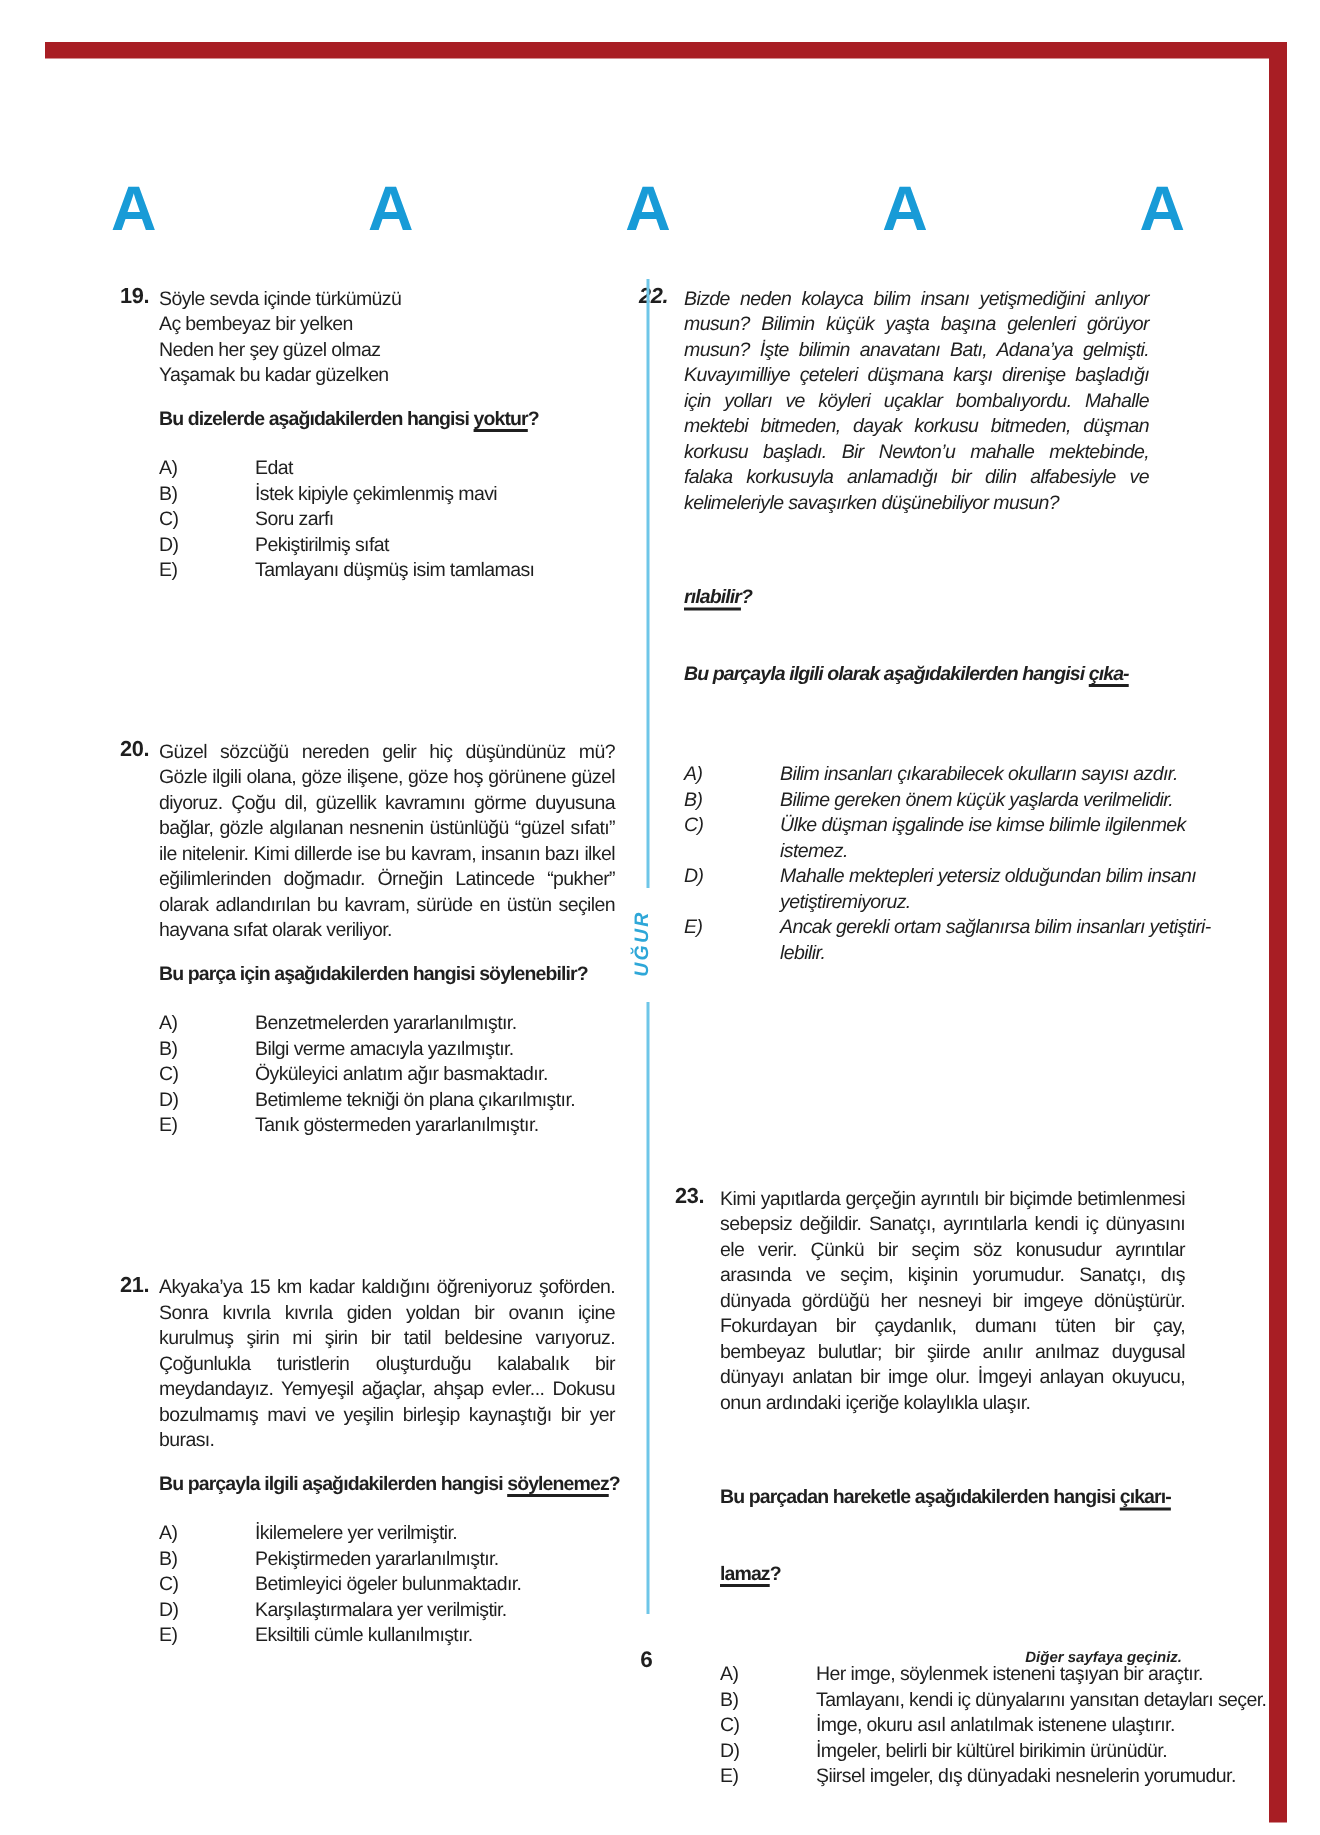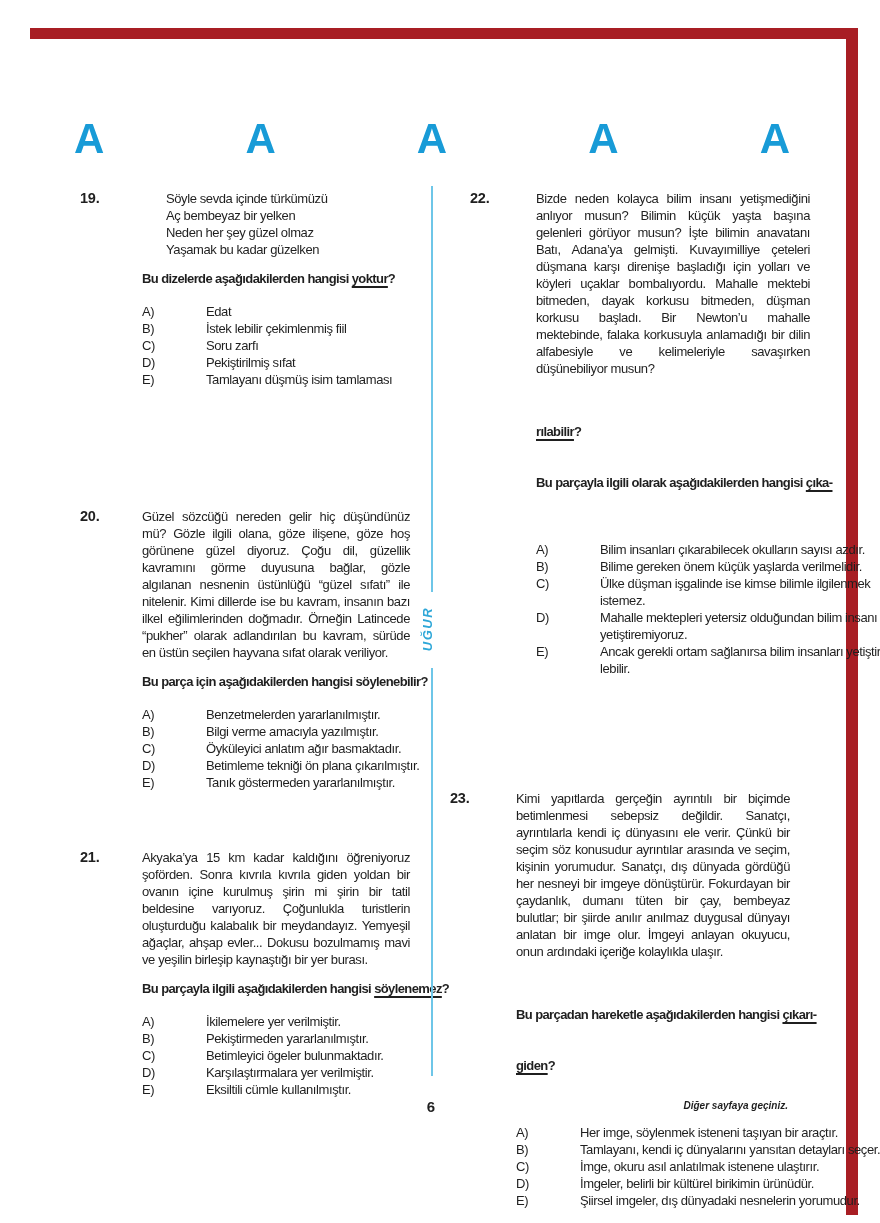--- a/index.html
+++ b/index.html
@@ -13,7 +13,7 @@
          color:#189bd7;font-size:42px;font-weight:bold;line-height:1;}
   .a-row span{display:inline-block;}
   
-  .q{position:absolute;display:flex;font-size:13px;letter-spacing:-0.4px;line-height:17px;gap:36px;}
+  .q{position:absolute;display:flex;font-size:13px;letter-spacing:-0.4px;line-height:17px;}
   .qnum{flex:0 0 26px;font-weight:bold;font-size:14.5px;letter-spacing:-0.2px;}
   .q-right .qnum{flex:0 0 30px;}
   .qbody{flex:1;min-width:0;}

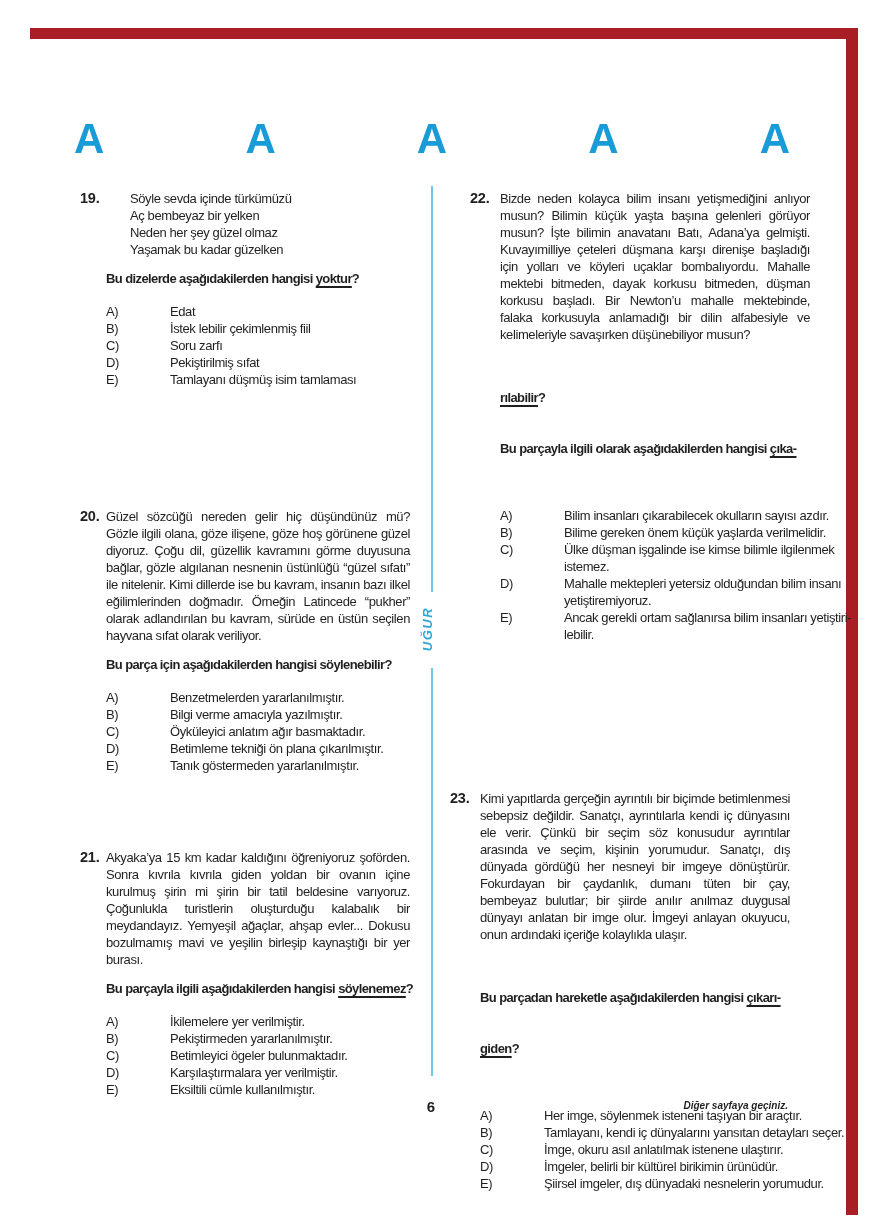--- a/index.html
+++ b/index.html
@@ -18,7 +18,7 @@
   .q-right .qnum{flex:0 0 30px;}
   .qbody{flex:1;min-width:0;}
   .passage{text-align:justify;margin:0 0 12px 0;}
-  .verse{white-space:pre-line;text-align:left;margin-left:24px;}
+  .verse{white-space:pre-line;text-align:left;}
   .stem{font-weight:bold;letter-spacing:-0.6px;white-space:pre;margin:0 0 16px 0;}
   .stem-line{white-space:pre;}
   .ul{text-decoration:underline;text-underline-offset:3px;text-decoration-thickness:1.5px;text-align:center;}

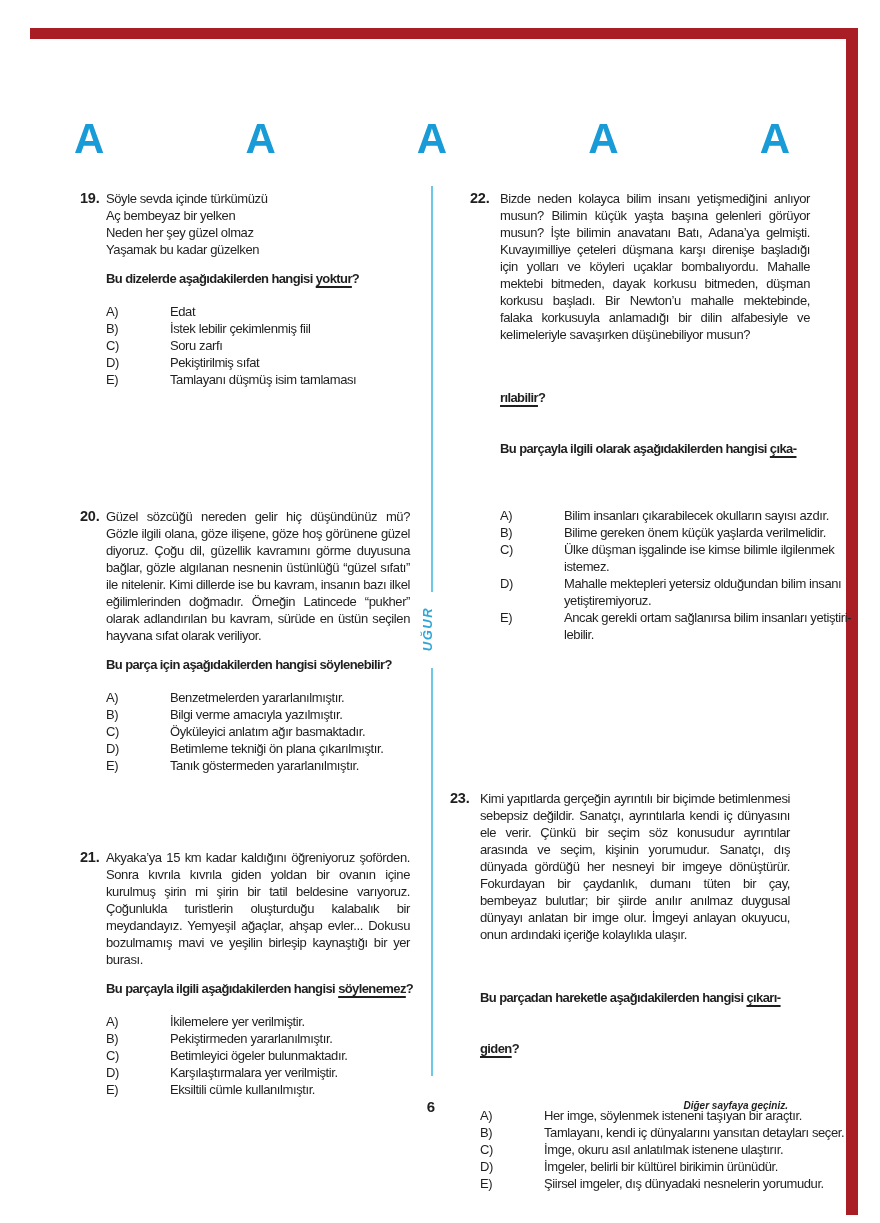--- a/index.html
+++ b/index.html
@@ -146,7 +146,7 @@
     </div>
   </div>
 
-  <div class="q q-right" style="left:470px;top:190px;width:340px;">
+  <div class="q q-right" style="left:426px;top:190px;width:340px;font-style:italic;">
     <div class="qnum">22.</div>
     <div class="qbody">
       <div class="passage">Bizde neden kolayca bilim insanı yetişmediğini anlıyor musun? Bilimin küçük yaşta başına gelenleri görüyor musun? İşte bilimin anavatanı Batı, Adana’ya gelmişti. Kuvayımilliye çeteleri düşmana karşı direnişe başladığı için yolları ve köyleri uçaklar bombalıyordu. Mahalle mektebi bitmeden, dayak korkusu bitmeden, düşman korkusu başladı. Bir Newton’u mahalle mektebinde, falaka korkusuyla anlamadığı bir dilin alfabesiyle ve kelimeleriyle savaşırken düşünebiliyor musun?</div>

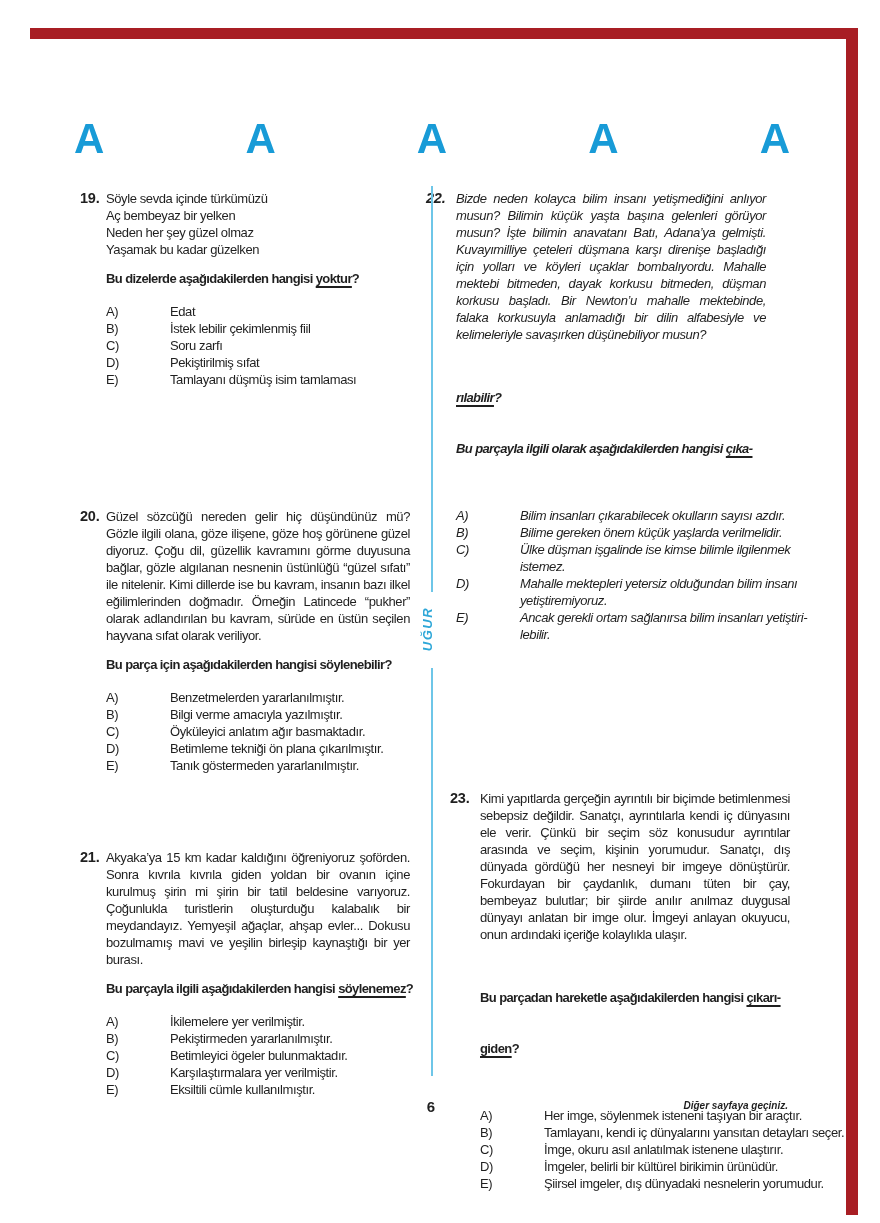--- a/index.html
+++ b/index.html
@@ -68,7 +68,7 @@
           </div>
         <div class="opt">
             <span class="optletter">B)</span>
-            <span class="opttext">İstek lebilir çekimlenmiş fiil</span>
+            <span class="opttext">İstek kipiyle çekimlenmiş mavi</span>
           </div>
         <div class="opt">
             <span class="optletter">C)</span>

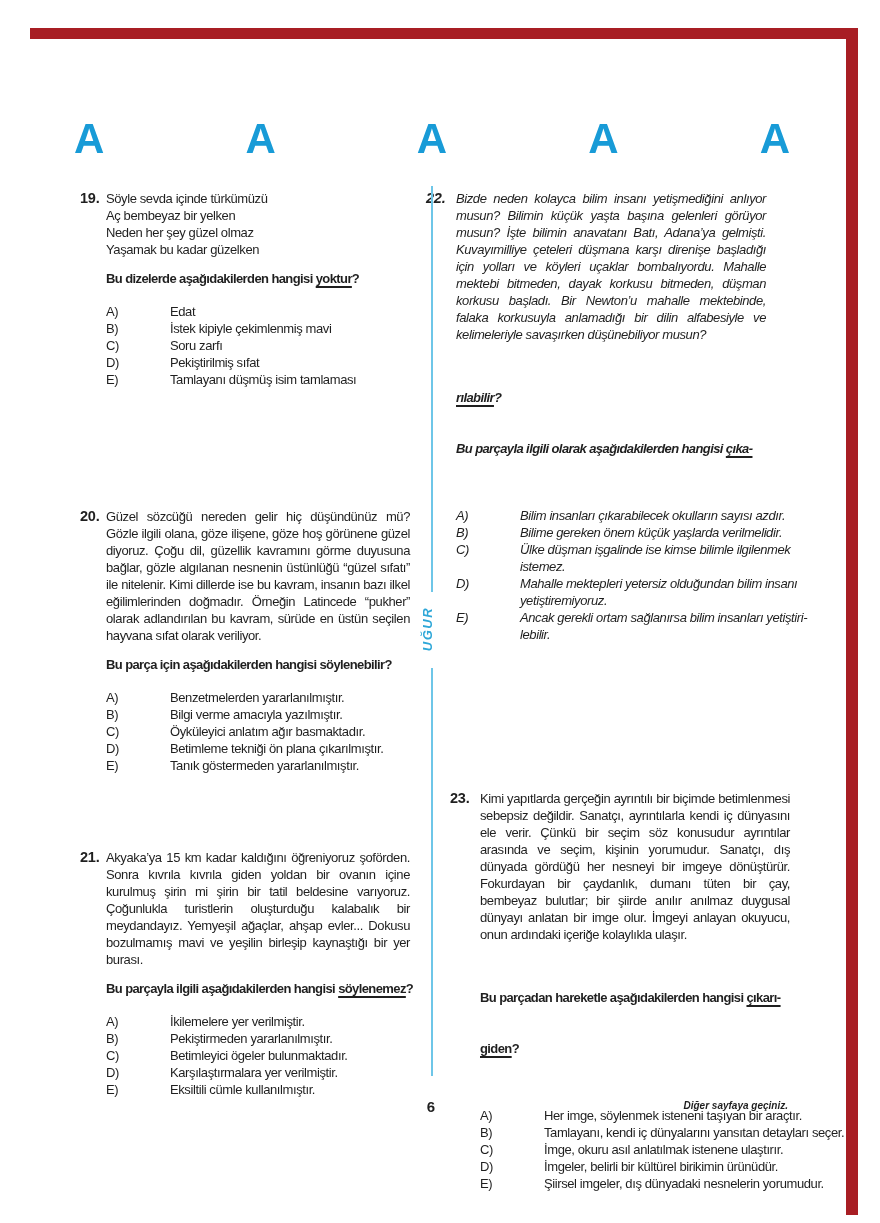--- a/index.html
+++ b/index.html
@@ -86,7 +86,7 @@
     </div>
   </div>
 
-  <div class="q" style="left:80px;top:508px;width:330px;">
+  <div class="q" style="left:80px;top:492px;width:330px;">
     <div class="qnum">20.</div>
     <div class="qbody">
       <div class="passage">Güzel sözcüğü nereden gelir hiç düşündünüz mü? Gözle ilgili olana, göze ilişene, göze hoş görünene güzel diyoruz. Çoğu dil, güzellik kavramını görme duyusuna bağlar, gözle algılanan nesnenin üstünlüğü “güzel sıfatı” ile nitelenir. Kimi dillerde ise bu kavram, insanın bazı ilkel eğilimlerinden doğmadır. Örneğin Latincede “pukher” olarak adlandırılan bu kavram, sürüde en üstün seçilen hayvana sıfat olarak veriliyor.</div>

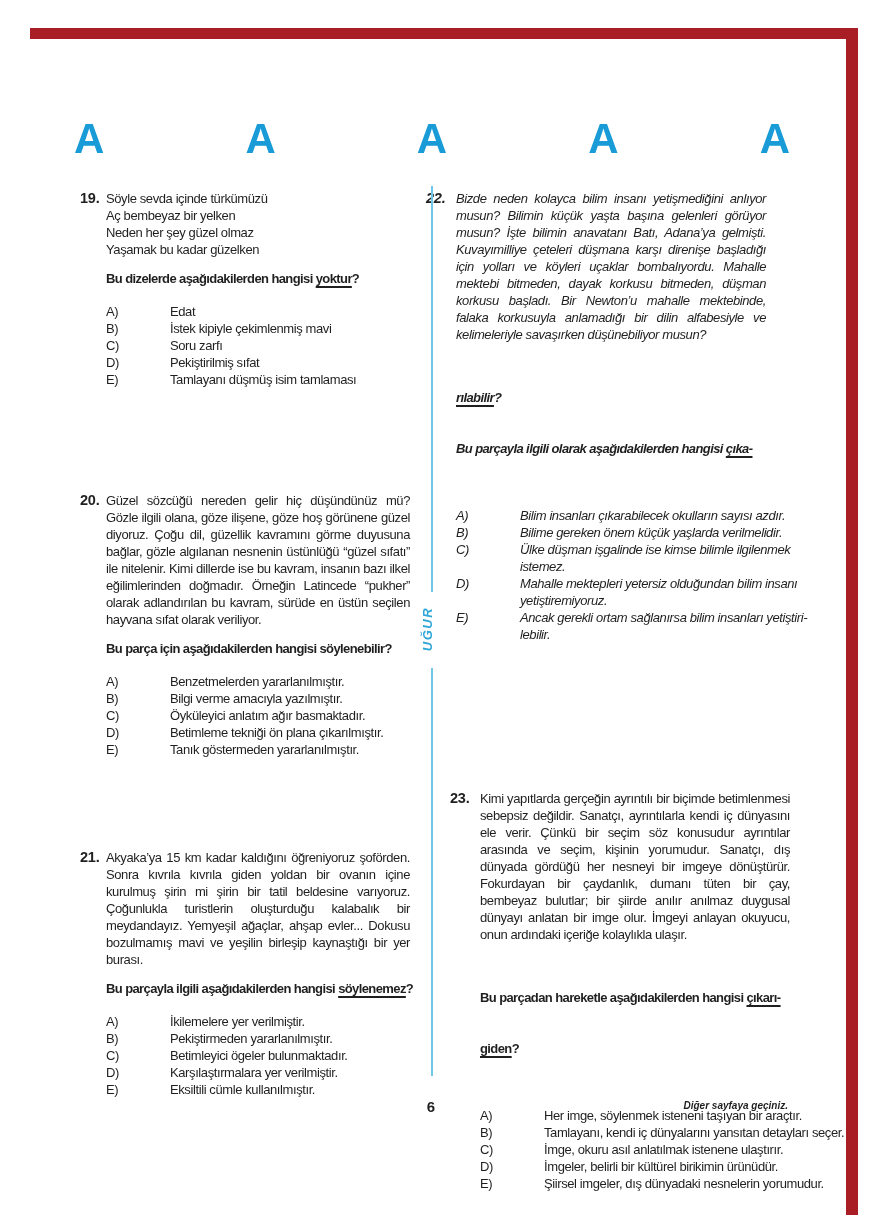--- a/index.html
+++ b/index.html
@@ -188,7 +188,7 @@
       <div class="passage">Kimi yapıtlarda gerçeğin ayrıntılı bir biçimde betimlenmesi sebepsiz değildir. Sanatçı, ayrıntılarla kendi iç dünyasını ele verir. Çünkü bir seçim söz konusudur ayrıntılar arasında ve seçim, kişinin yorumudur. Sanatçı, dış dünyada gördüğü her nesneyi bir imgeye dönüştürür. Fokurdayan bir çaydanlık, dumanı tüten bir çay, bembeyaz bulutlar; bir şiirde anılır anılmaz duygusal dünyayı anlatan bir imge olur. İmgeyi anlayan okuyucu, onun ardındaki içeriğe kolaylıkla ulaşır.</div>
       <div class="stem">
         <div class="stem-line"><span>Bu parçadan hareketle aşağıdakilerden hangisi </span><span class="ul">çıkarı-</span></div>
-        <div class="stem-line"><span class="ul">giden</span><span>?</span></div>
+        <div class="stem-line"><span class="ul">lamaz</span><span>?</span></div>
       </div>
       <div class="opts">
         <div class="opt">

